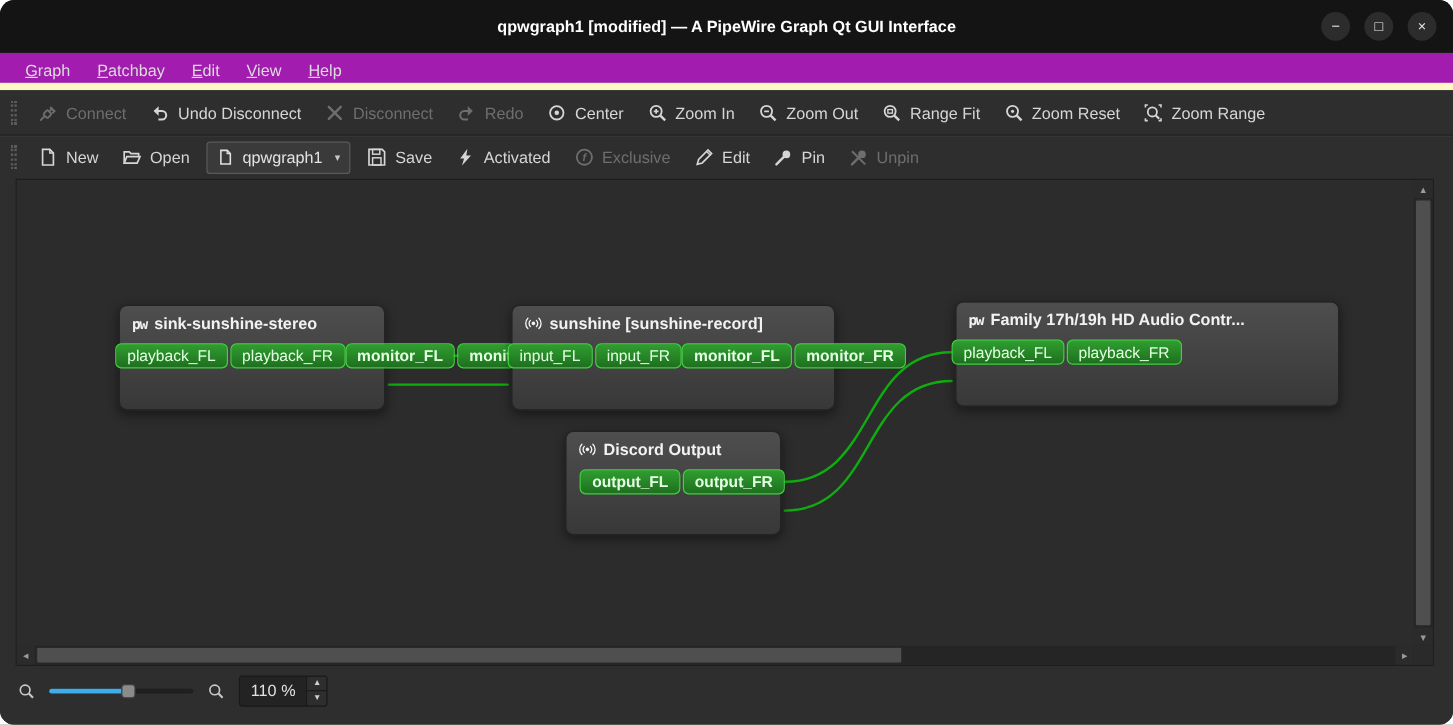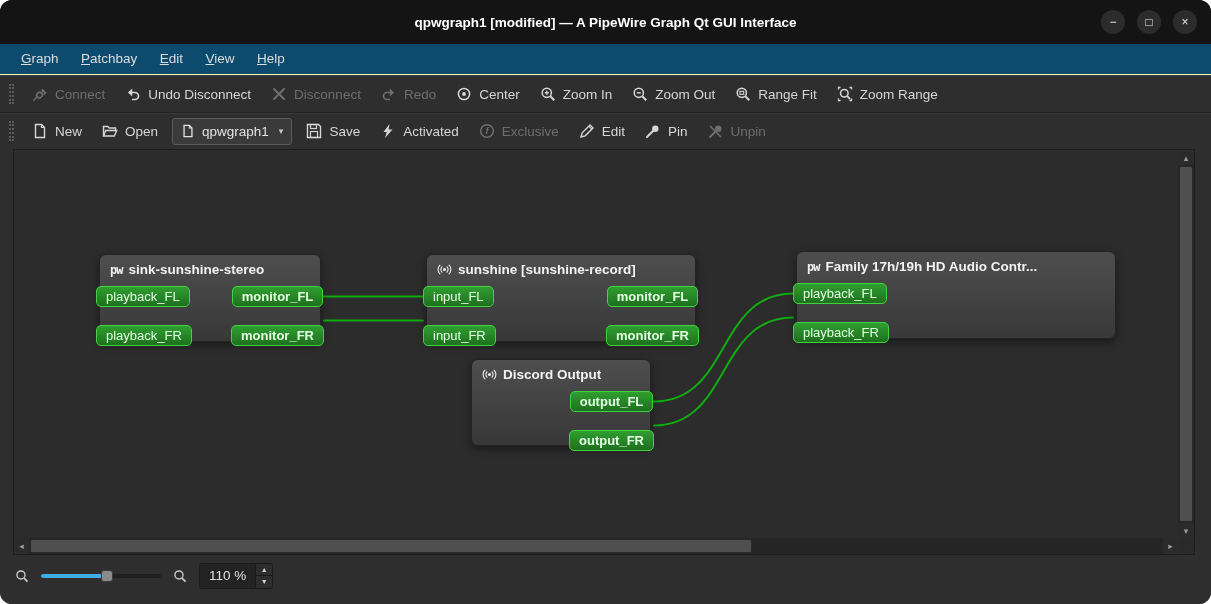--- a/index.html
+++ b/index.html
@@ -13,7 +13,7 @@
   .wc-btn { width:24px; height:24px; border-radius:50%; background:#2c2c2c; color:#e6e6e6; display:flex; align-items:center; justify-content:center; font-size:12px; cursor:default; }
 
   
-  .menubar { height:31px; background:#0c4a6e; border-bottom:1px solid #fef9c3; padding-left:12px; }
+  .menubar { height:31px; background:#a21caf; border-bottom:6px solid #fef9c3; padding-left:12px; }
   .menu-item { display:inline-block; padding:7px 9px 6px; color:#dcdcdc; font-size:13.5px; }
   .menu-item::first-letter { text-decoration:underline; }
 

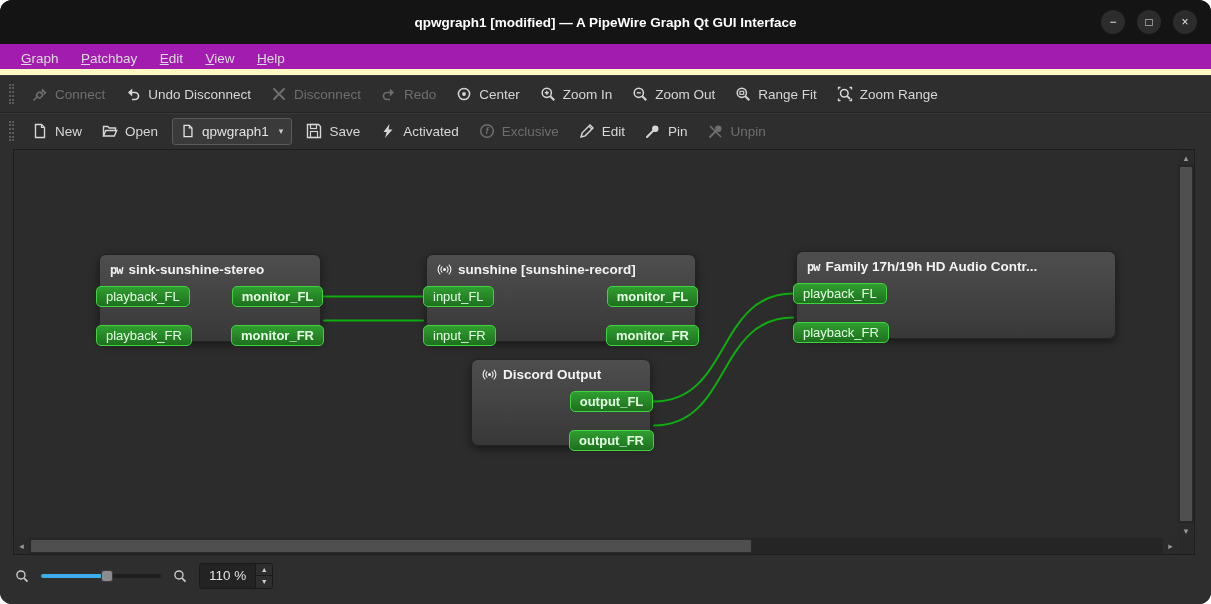--- a/index.html
+++ b/index.html
@@ -191,6 +191,16 @@
       <span>Range Fit</span>
     </div>
 
+    <div class="tb">
+      <span class="ticon">
+        <svg width="16" height="16" viewBox="0 0 16 16">
+            <circle cx="6.8" cy="6.8" r="4.6" fill="none" stroke="currentColor" stroke-width="1.5"></circle>
+            <line x1="10.3" y1="10.3" x2="14.3" y2="14.3" stroke="currentColor" stroke-width="2"></line>
+            <circle cx="6.8" cy="6.8" r="1.3" fill="currentColor"></circle>
+          </svg>
+      </span>
+      <span>Zoom Reset</span>
+    </div>
 
     <div class="tb">
       <span class="ticon">

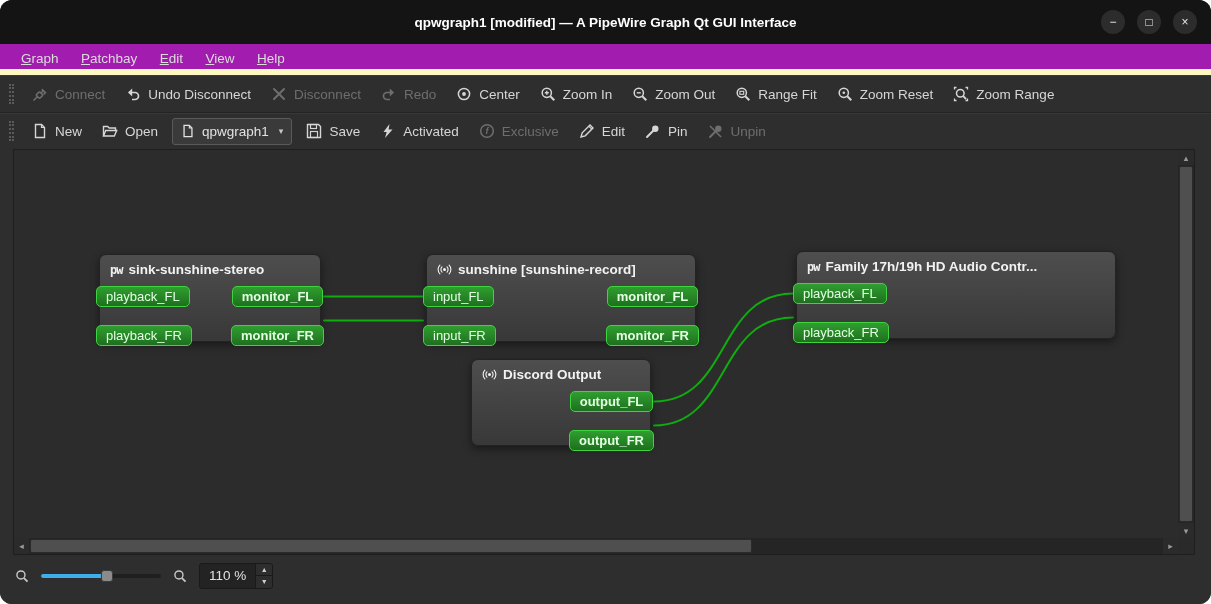--- a/index.html
+++ b/index.html
@@ -40,7 +40,7 @@
   .node-header { display:flex; gap:6px; padding:7px 10px 2px; color:#f2f2f2; font-weight:bold; font-size:13.5px; white-space:nowrap; overflow:hidden; }
   .pwmark { font-family:"DejaVu Sans Mono", monospace; font-size:12px; font-weight:bold; letter-spacing:-1px; color:#f0f0f0; }
   .node-ports { display:flex; justify-content:space-between; padding-top:7px; }
-  .pcol { display:flex; flex-direction:column; gap:18px; align-items:flex-start; }
+  .pcol { display:flex; flex-direction:row; gap:2px; align-items:flex-start; }
   .pcol.out { align-items:center; margin-right:-4px;font-weight:bold; }
   .pcol.in  { margin-left:-4px; }
   .port { height:21px; line-height:19px; padding:0 9px; border-radius:5px; font-size:13px; white-space:nowrap;

